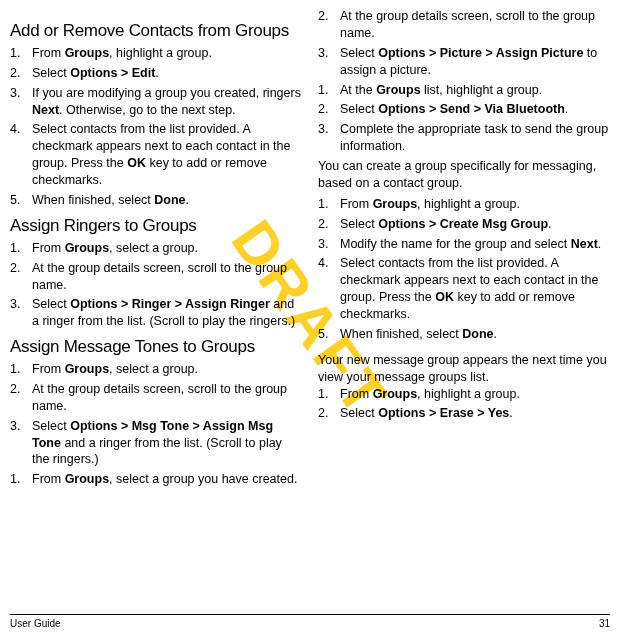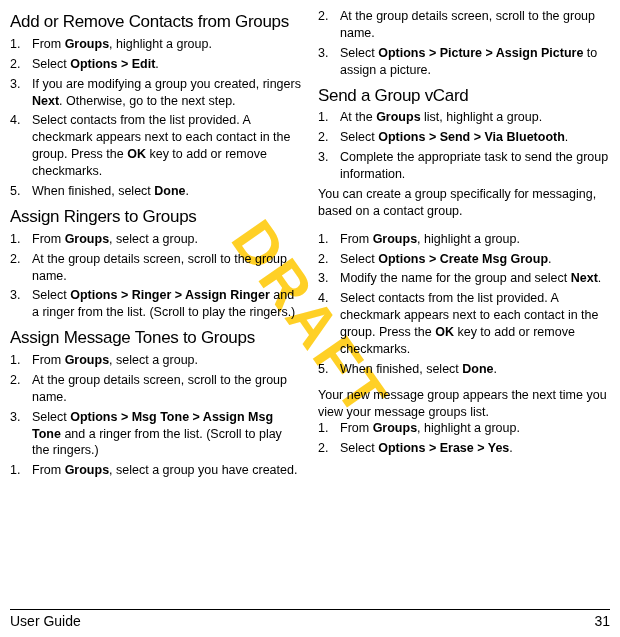--- a/index.html
+++ b/index.html
@@ -30,7 +30,7 @@
     font-family: Arial, Helvetica, sans-serif;
     letter-spacing: -0.3px;
   }
-  .section-title:first-child { margin-top: 3px; }
+  .section-title:first-child { margin-top: 12px; }
   ol {
     list-style: none;
     counter-reset: item;

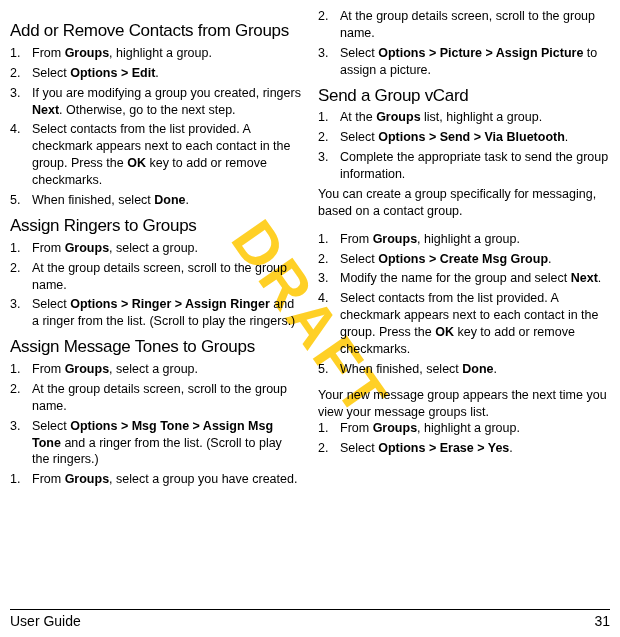--- a/index.html
+++ b/index.html
@@ -121,7 +121,6 @@
       <li><span>Select </span><b>Options &gt; Picture &gt; Assign Picture</b><span> to assign a picture.</span></li>
     </ol>
 
-    <div class="section-title">Send a Group vCard</div>
     <ol>
       <li><span>At the </span><b>Groups</b><span> list, highlight a group.</span></li>
       <li><span>Select </span><b>Options &gt; Send &gt; Via Bluetooth</b><span>.</span></li>

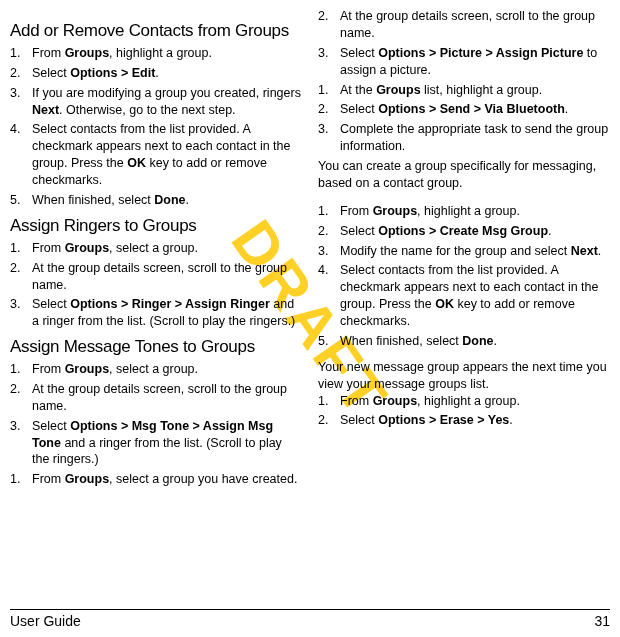--- a/index.html
+++ b/index.html
@@ -48,7 +48,7 @@
     top: 0;
   }
   .intro {
-    margin-bottom: 11px;
+    margin-bottom: 4px;
   }
   .outro {
     margin-top: 9px;

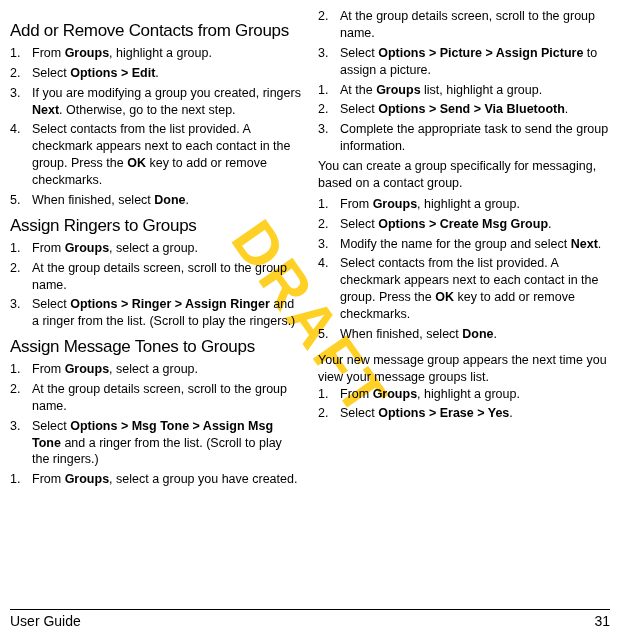--- a/index.html
+++ b/index.html
@@ -62,7 +62,7 @@
     border-top: 1px solid #000;
     display: flex;
     justify-content: space-between;
-    font-size: 14px;
+    font-size: 10px;
     padding-top: 3px;
     align-items: center;
   }

